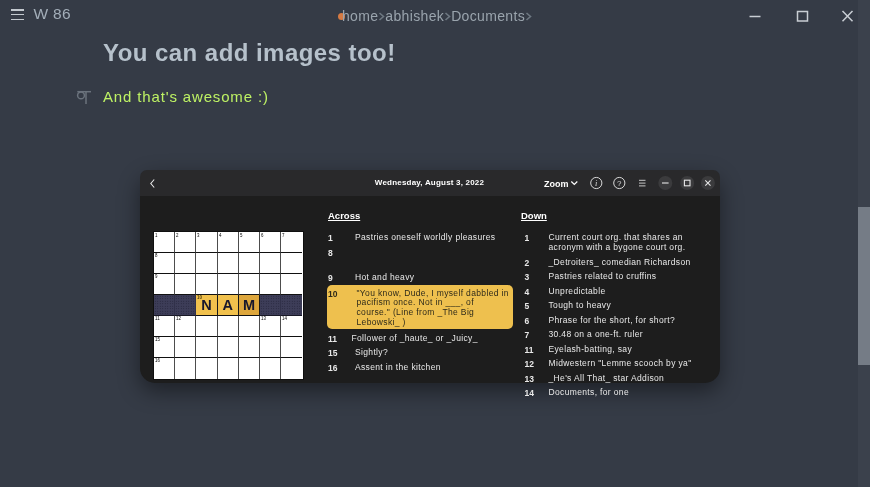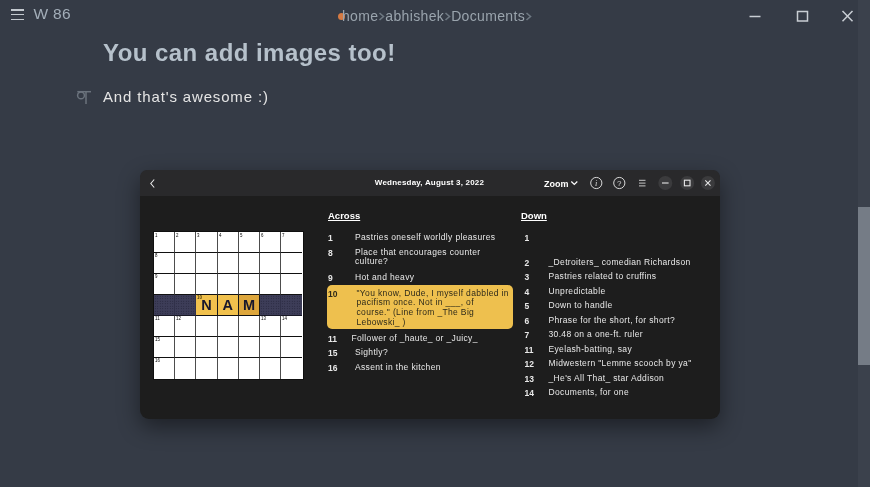--- a/index.html
+++ b/index.html
@@ -17,7 +17,7 @@
   
   #h1 { left:103px; top:41px; font-size:24px; font-weight:bold; color:#b6c1cb; line-height:24px; letter-spacing:0.45px; }
   
-  #para { left:103px; top:88px; font-size:15px; color:#e5e5e5; letter-spacing:0.85px; }
+  #para { left:103px; top:88px; font-size:15px; color:#bef264; letter-spacing:0.85px; }
 
   
   #sbtrack { right:0; top:0; width:12px; height:487px; background:#3b414c; }

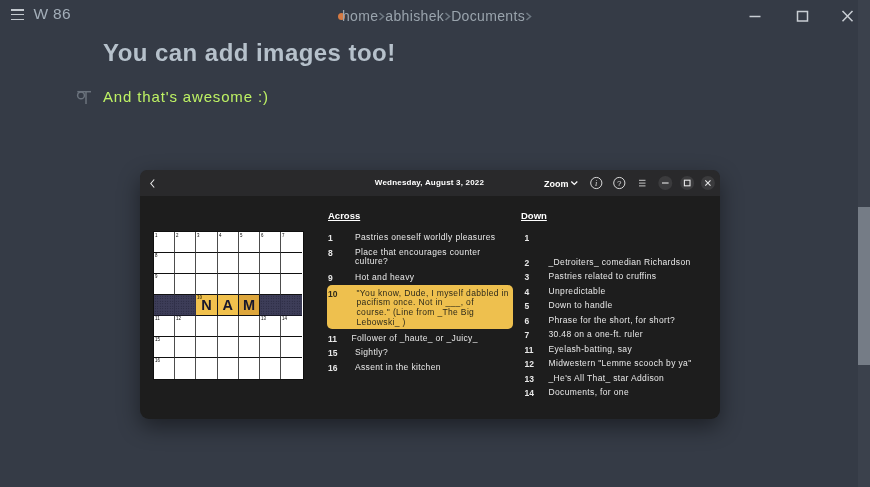--- a/index.html
+++ b/index.html
@@ -24,7 +24,7 @@
   #sbthumb { right:0; top:207px; width:12px; height:158px; background:#757c86; }
 
   
-  #app { left:139.5px; top:170px; width:580px; height:249px; background:#1d1d1d; border-radius:9px; box-shadow:0 8px 22px rgba(0,0,0,.45); }
+  #app { left:139.5px; top:170px; width:580px; height:213px; background:#1d1d1d; border-radius:15px; box-shadow:0 8px 22px rgba(0,0,0,.45); }
   #apphead { left:0; top:0; width:580px; height:26px; background:#29292b; border-radius:7px 7px 0 0; }
   #apptitle { left:0; width:580px; top:0; height:26px; line-height:26px; text-align:center; font-size:8px; font-weight:bold; color:#fff; letter-spacing:0.2px; }
 

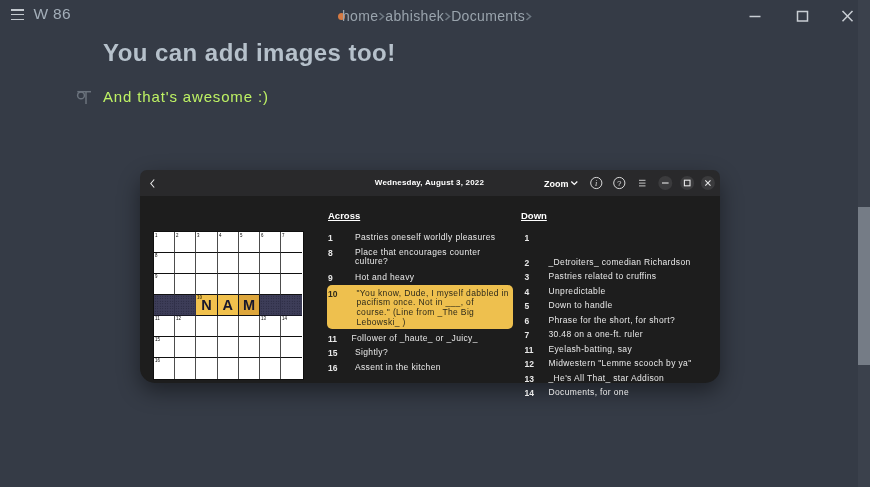--- a/index.html
+++ b/index.html
@@ -220,6 +220,7 @@
 
     <div class="abs cluehead" style="left:381.5px;top:39.5px">Down</div>
     <div class="num" style="left:385px;top:63px">1</div>
+    <div class="ctx" style="left:409px;top:63px">Current court org. that shares an<br>acronym with a bygone court org.</div>
     <div class="num" style="left:385px;top:87.5px">2</div>
     <div class="ctx" style="left:409px;top:87.5px">_Detroiters_ comedian Richardson</div>
     <div class="num" style="left:385px;top:102px">3</div>

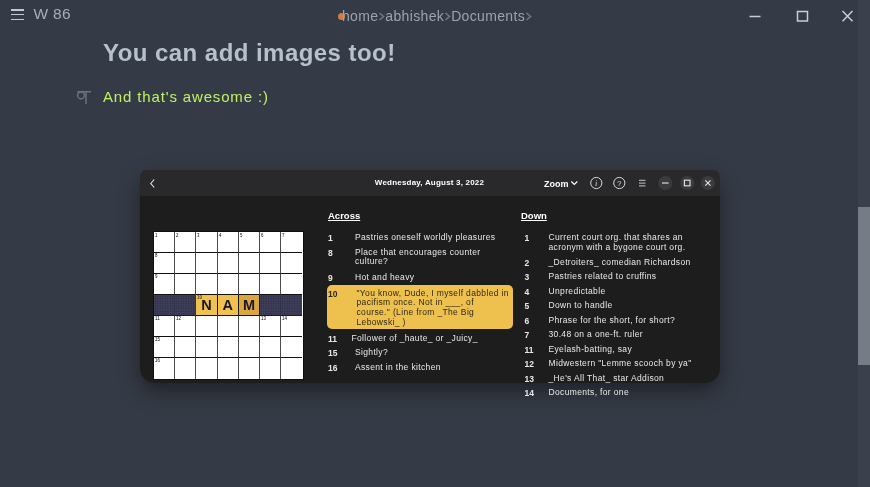--- a/index.html
+++ b/index.html
@@ -205,7 +205,6 @@
     <div class="num" style="left:188.5px;top:63px">1</div>
     <div class="ctx" style="left:215.5px;top:63px">Pastries oneself worldly pleasures</div>
     <div class="num" style="left:188.5px;top:77.5px">8</div>
-    <div class="ctx" style="left:215.5px;top:77.5px">Place that encourages counter<br>culture?</div>
     <div class="num" style="left:188.5px;top:103px">9</div>
     <div class="ctx" style="left:215.5px;top:103px">Hot and heavy</div>
     <div id="hibox" class="abs"></div>

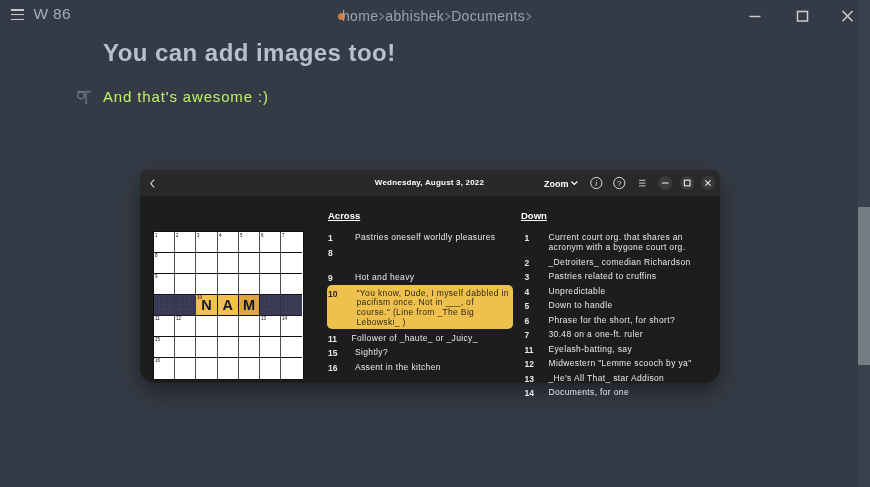--- a/index.html
+++ b/index.html
@@ -227,7 +227,7 @@
     <div class="num" style="left:385px;top:116.5px">4</div>
     <div class="ctx" style="left:409px;top:116.5px">Unpredictable</div>
     <div class="num" style="left:385px;top:131px">5</div>
-    <div class="ctx" style="left:409px;top:131px">Down to handle</div>
+    <div class="ctx" style="left:409px;top:131px">Tough to heavy</div>
     <div class="num" style="left:385px;top:145.5px">6</div>
     <div class="ctx" style="left:409px;top:145.5px">Phrase for the short, for short?</div>
     <div class="num" style="left:385px;top:160px">7</div>

